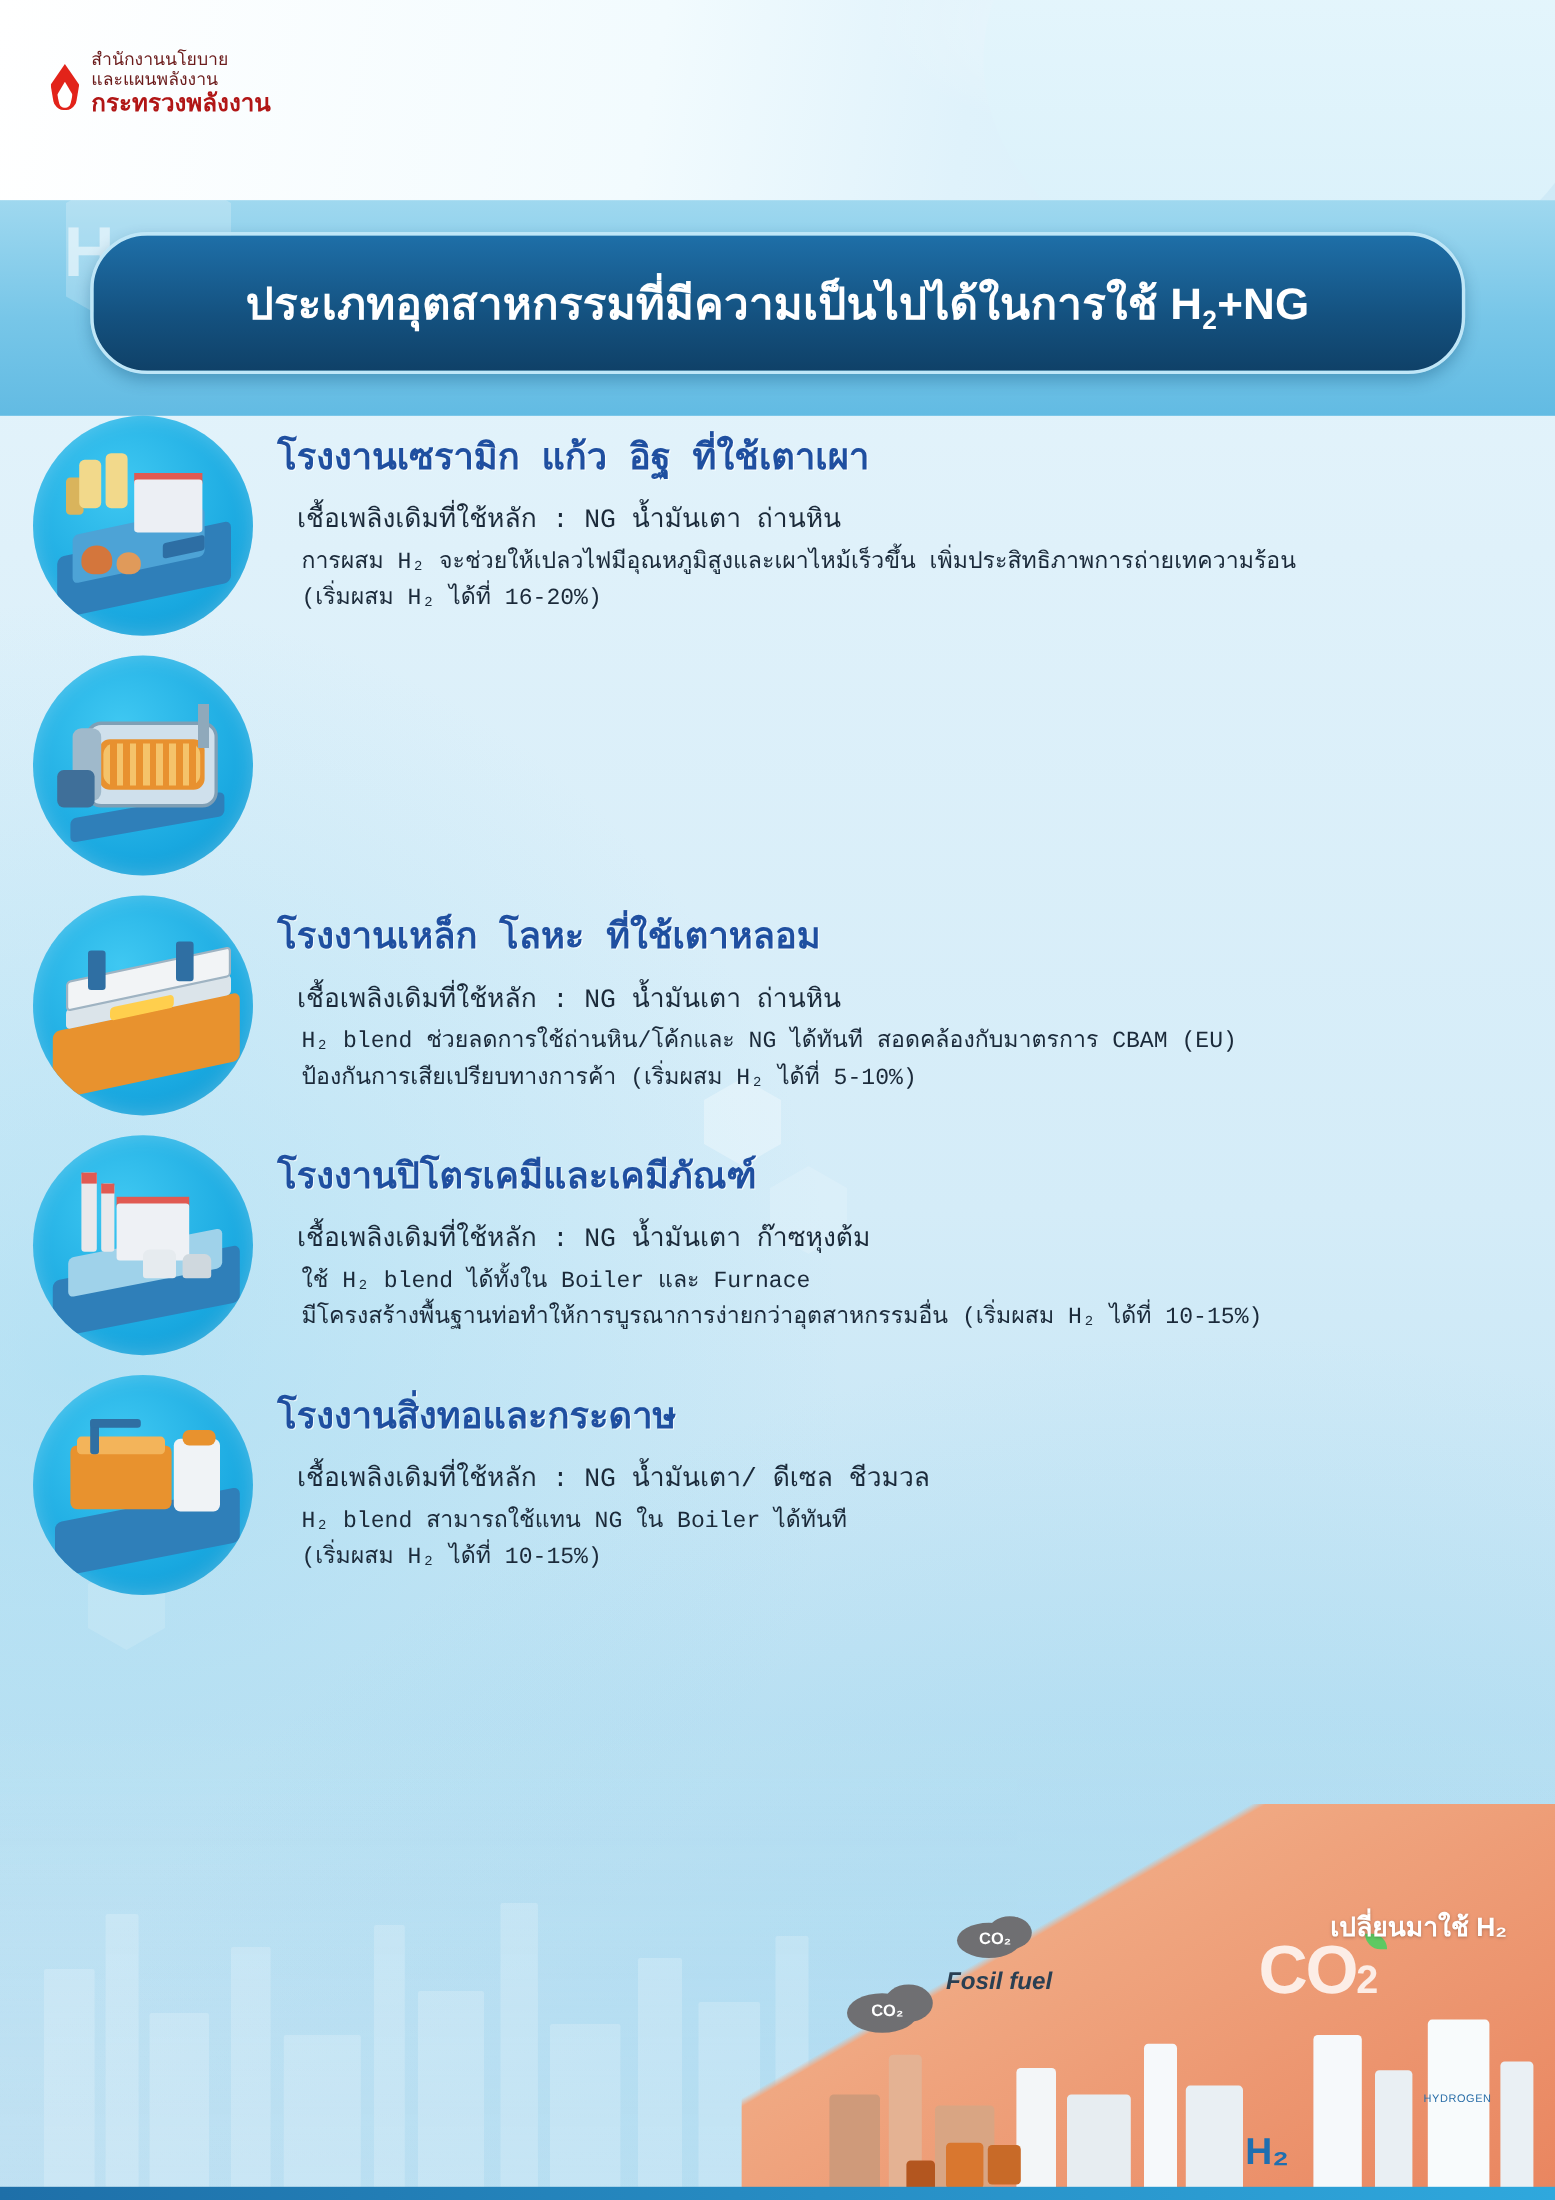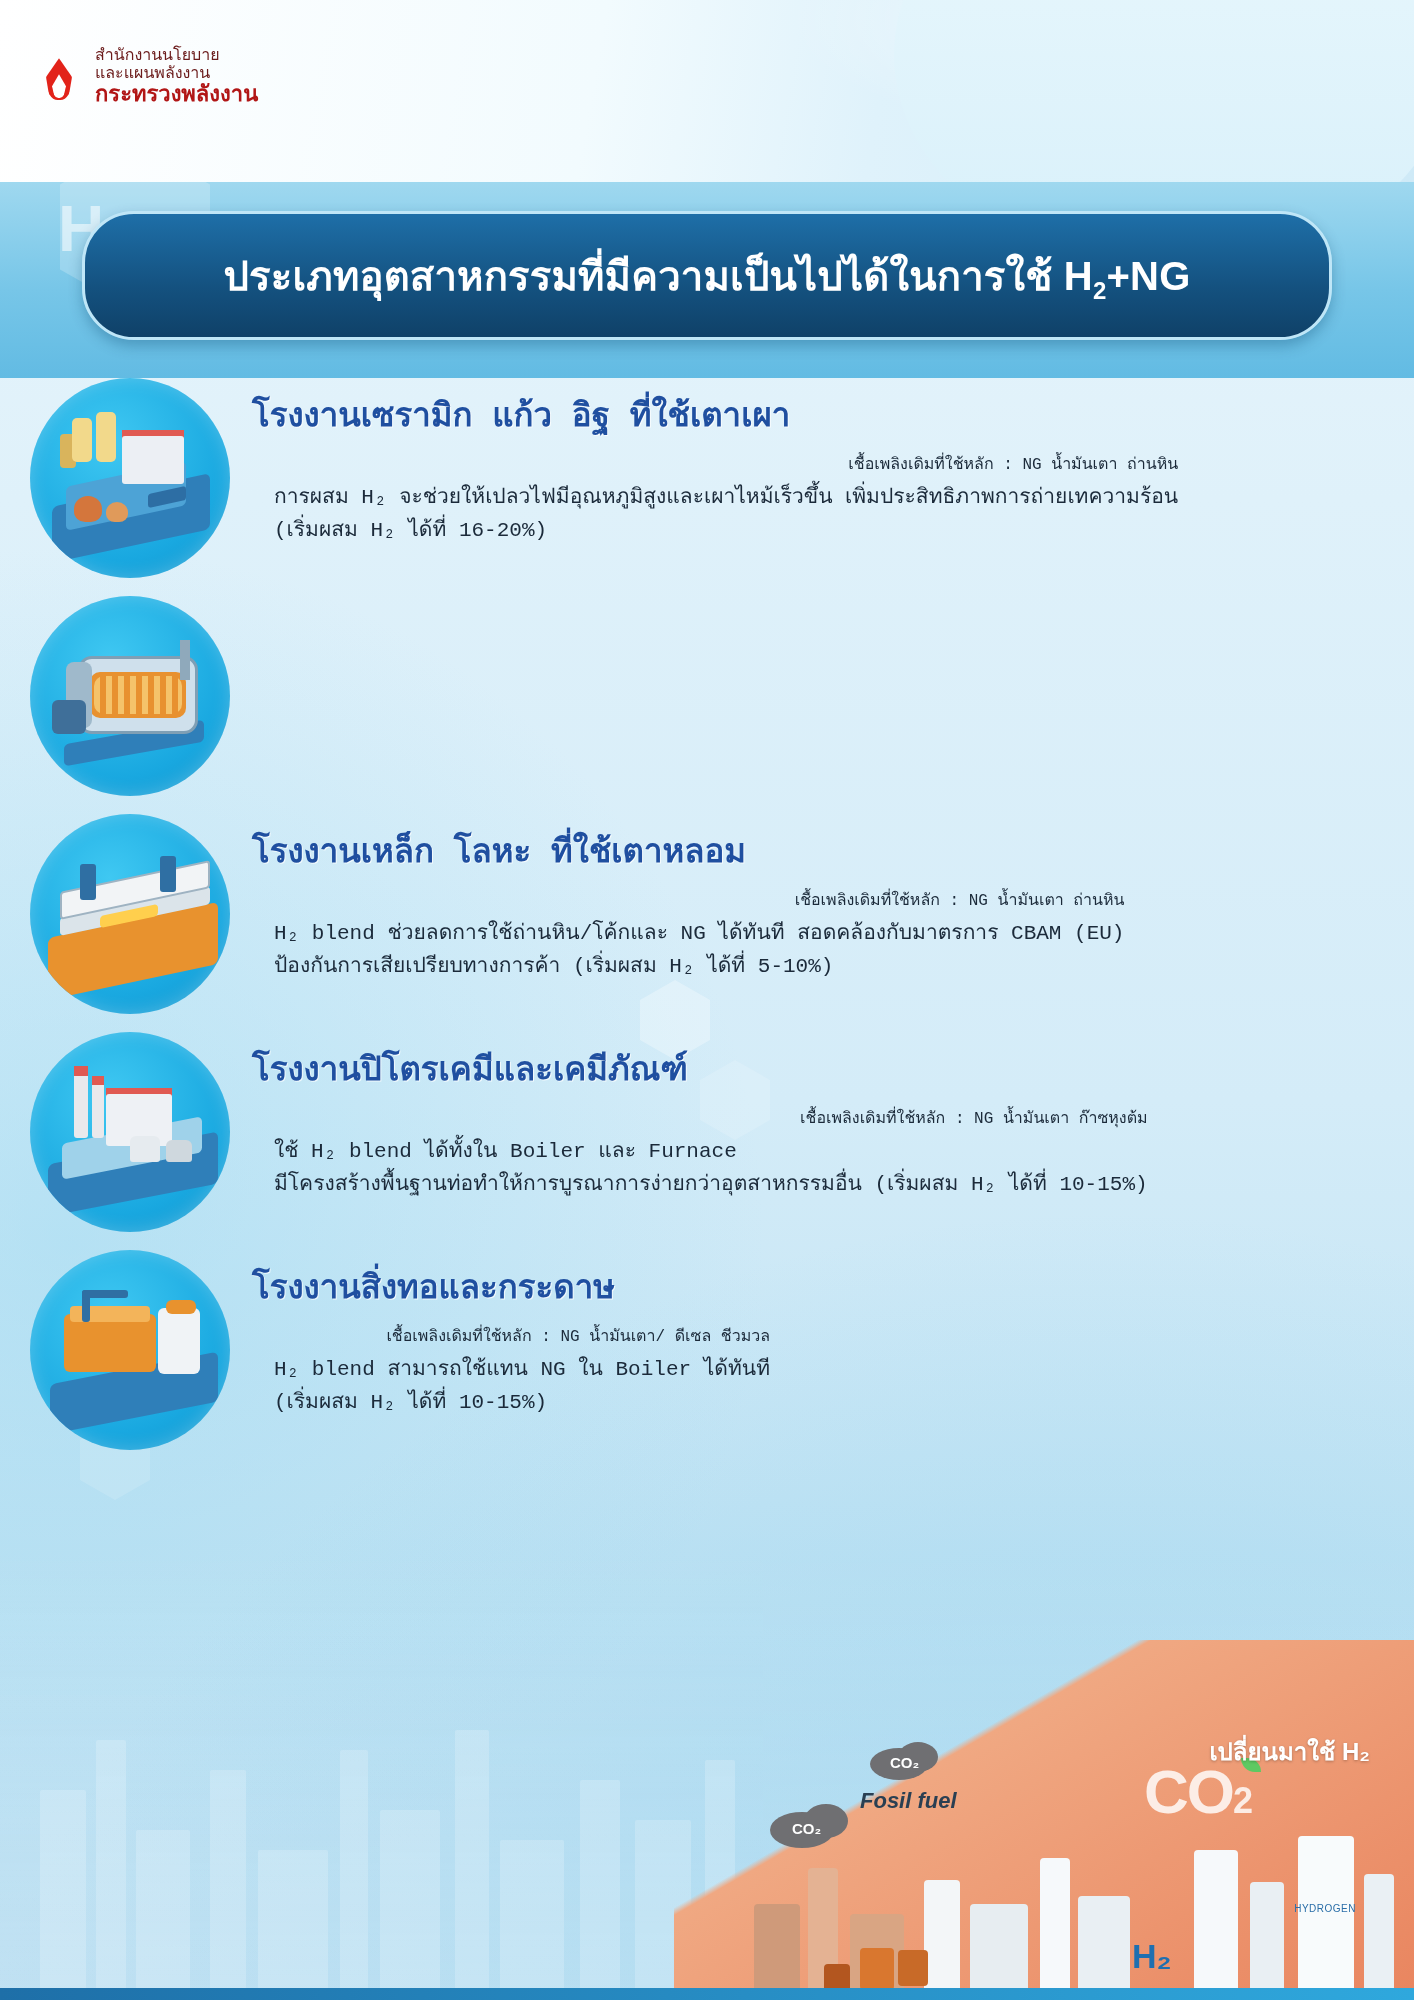--- a/index.html
+++ b/index.html
@@ -54,7 +54,7 @@
     background:radial-gradient(ellipse at 85% 10%, rgba(255,255,255,.95) 0%, rgba(255,255,255,0) 62%);
   }
   .logo-energy {
-    position:absolute; left:42px; top:46px; display:flex; align-items:center; gap:19px;
+    position:absolute; left:42px; top:46px; display:flex; align-items:center; gap:7px;
   }
   .flame { width:34px; height:56px; position:relative; }
   .flame i{

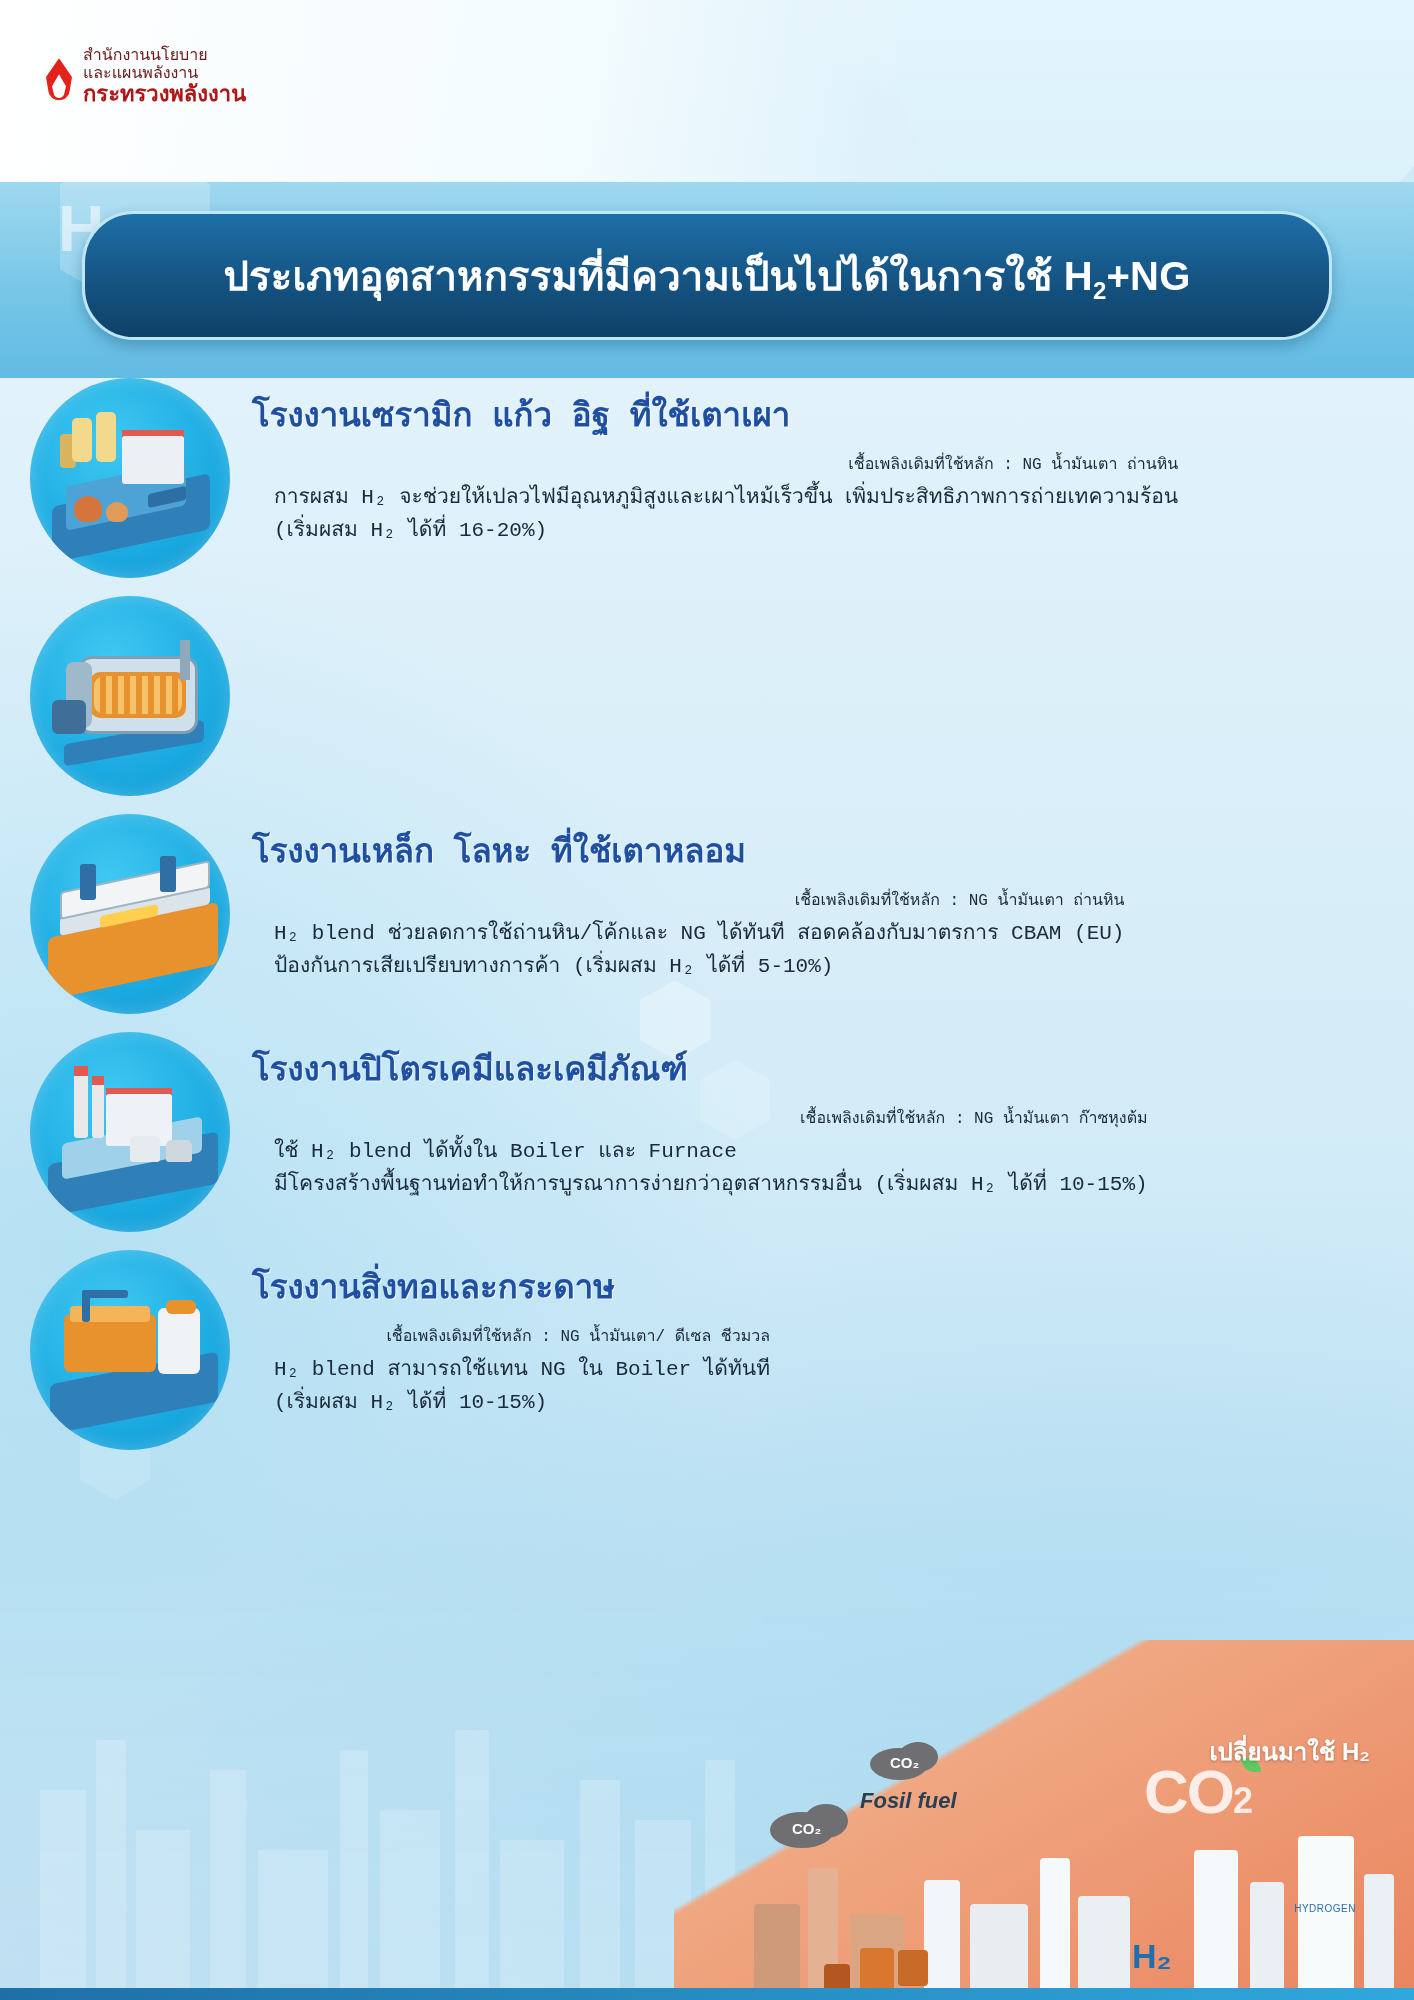--- a/index.html
+++ b/index.html
@@ -136,7 +136,7 @@
     font-size:33px; font-weight:bold; color:#1f4fa0; margin:0 0 10px 0;
     text-shadow:1px 1px 0 rgba(255,255,255,.75);
   }
-  .row-fuel{ font-size:16px; color:#1b2a3a; margin:0 0 8px 18px;text-align:right; }
+  .row-fuel{ font-size:24px; color:#1b2a3a; margin:0 0 8px 18px; }
   .row-line{ font-size:21px; color:#1b2a3a; margin:0 0 4px 22px; line-height:1.38; }
   sub{ font-size:.72em; }
 

